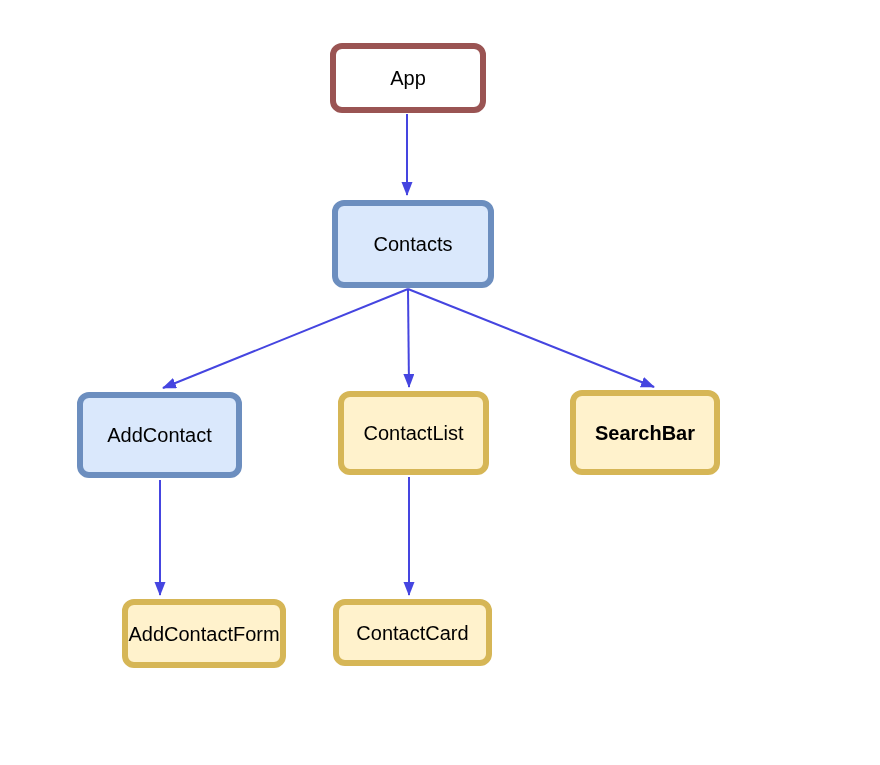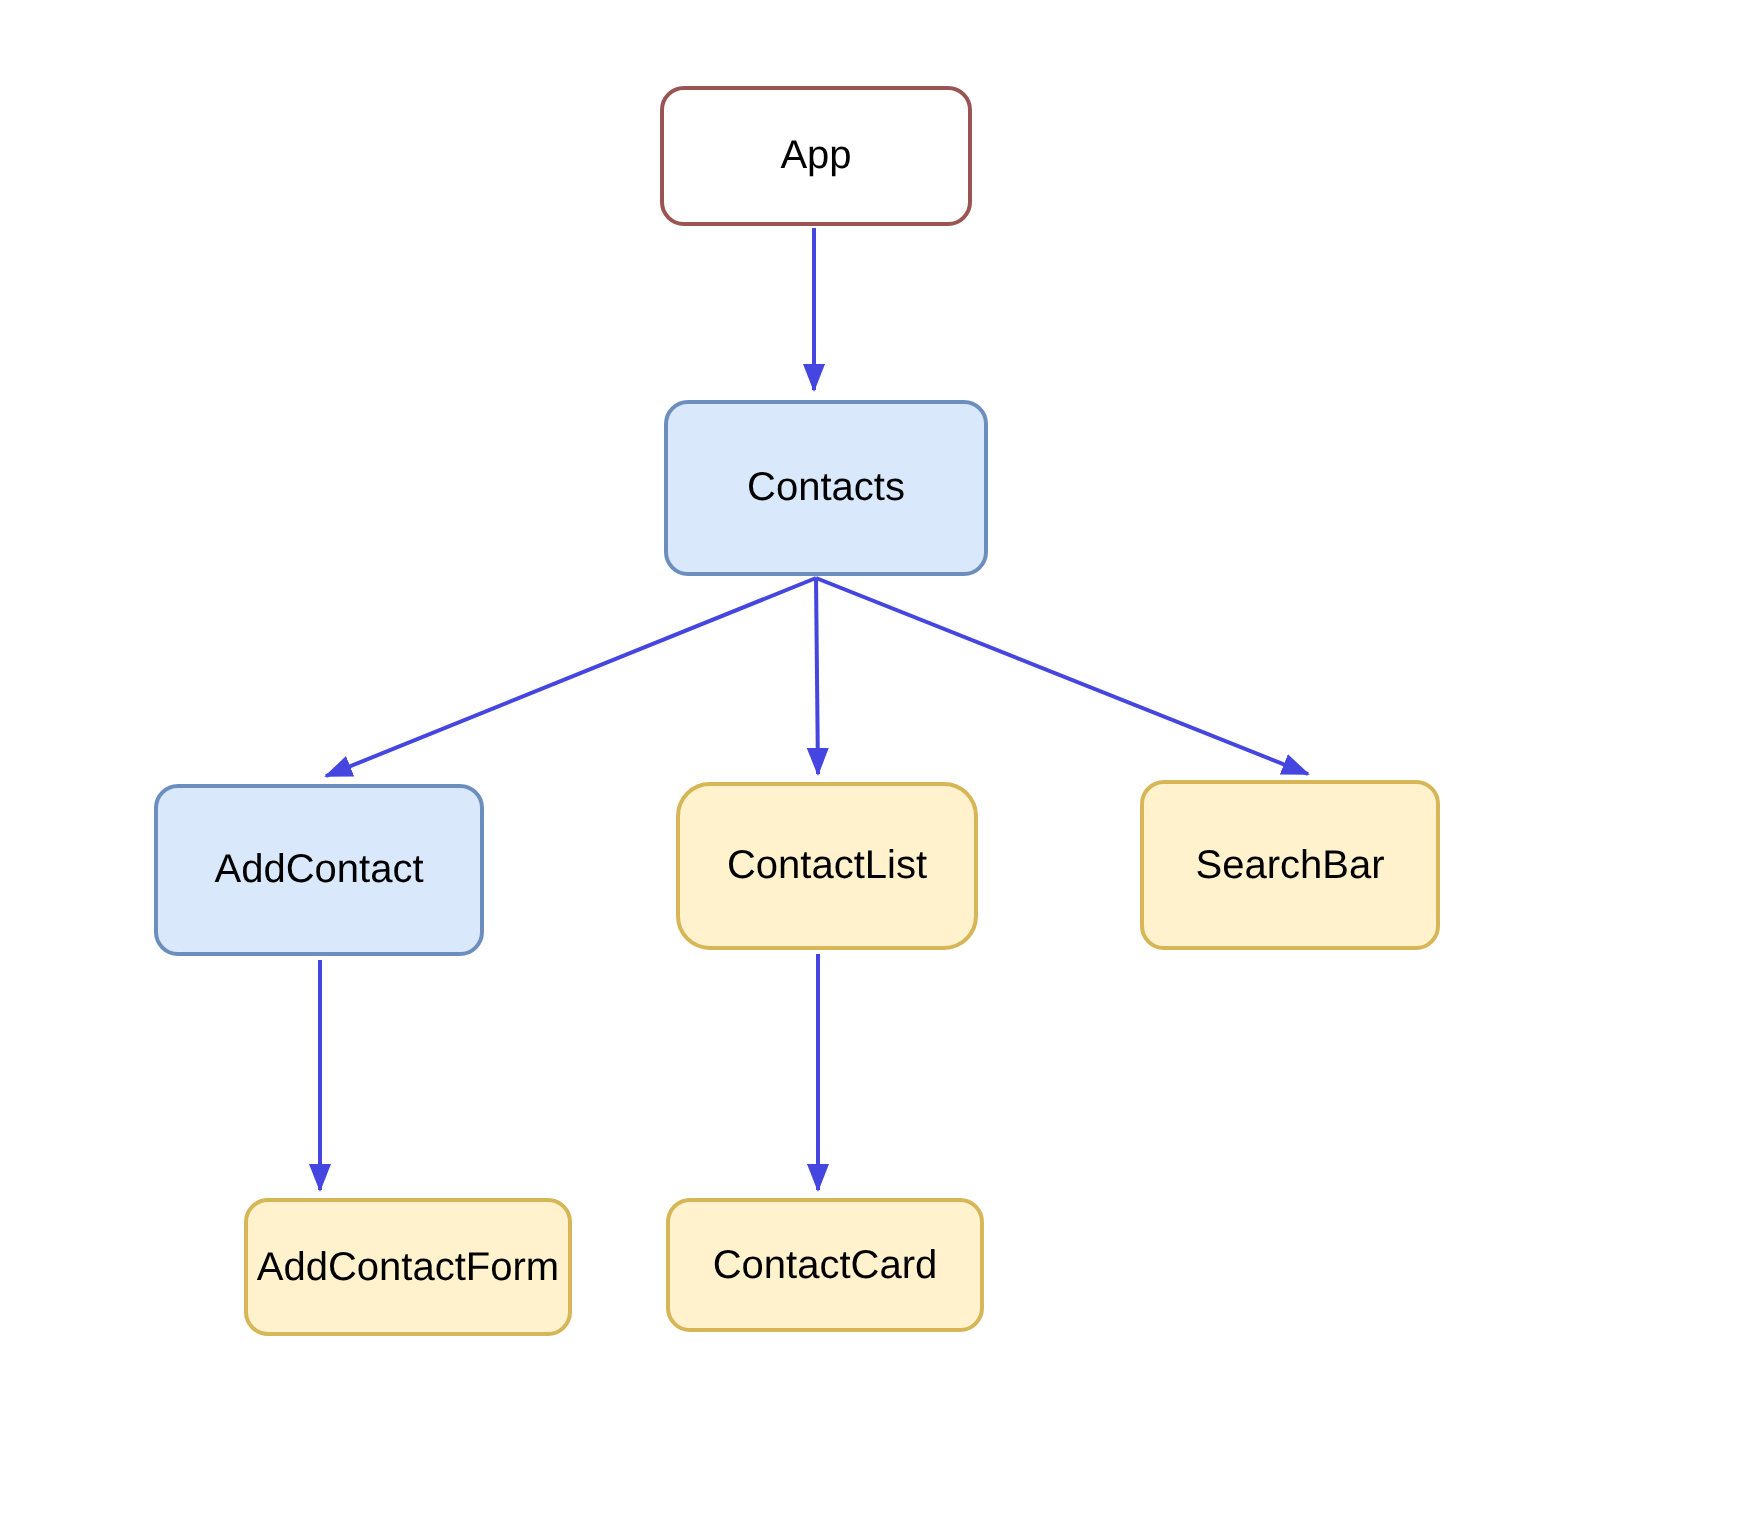--- a/index.html
+++ b/index.html
@@ -26,7 +26,7 @@
   .node {
     position: absolute;
     box-sizing: border-box;
-    border: 2px solid #14b8a6;
+    border: 6px solid #14b8a6;
     border-radius: 12px;
     background: #fff;
     display: flex;

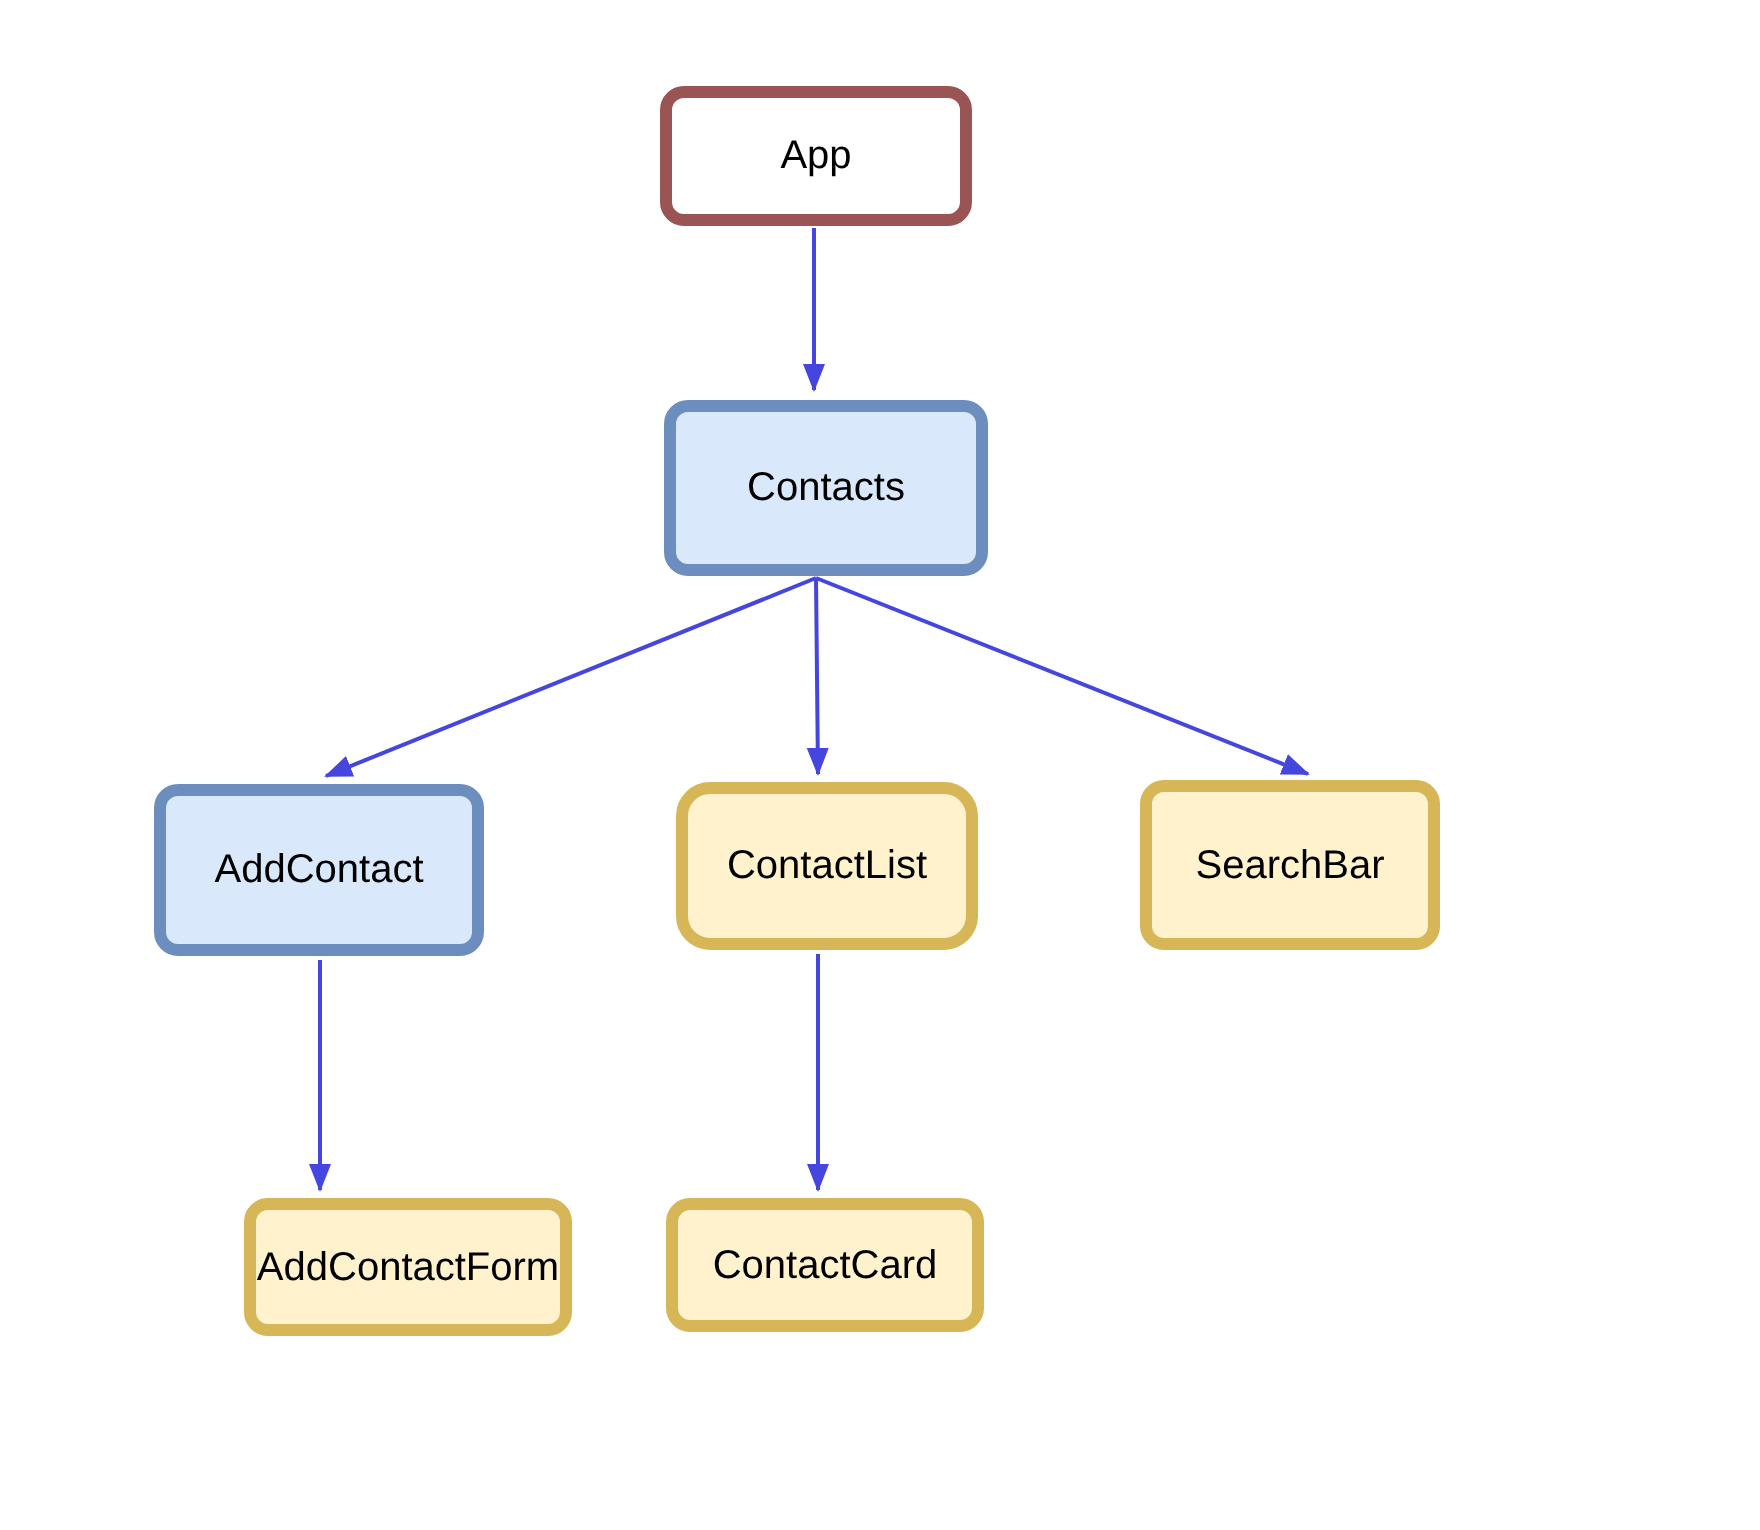--- a/index.html
+++ b/index.html
@@ -82,7 +82,7 @@
     <span class="node-label">AddContact</span>
   </div>
 
-  <div class="node" id="node-contact-list" style="background: rgb(255, 242, 204); border-color: rgb(214, 182, 86); border-radius: 17px;">
+  <div class="node" id="node-contact-list" style="background: rgb(255, 242, 204); border-color: rgb(214, 182, 86);">
     <span class="node-label">ContactList</span>
   </div>
 

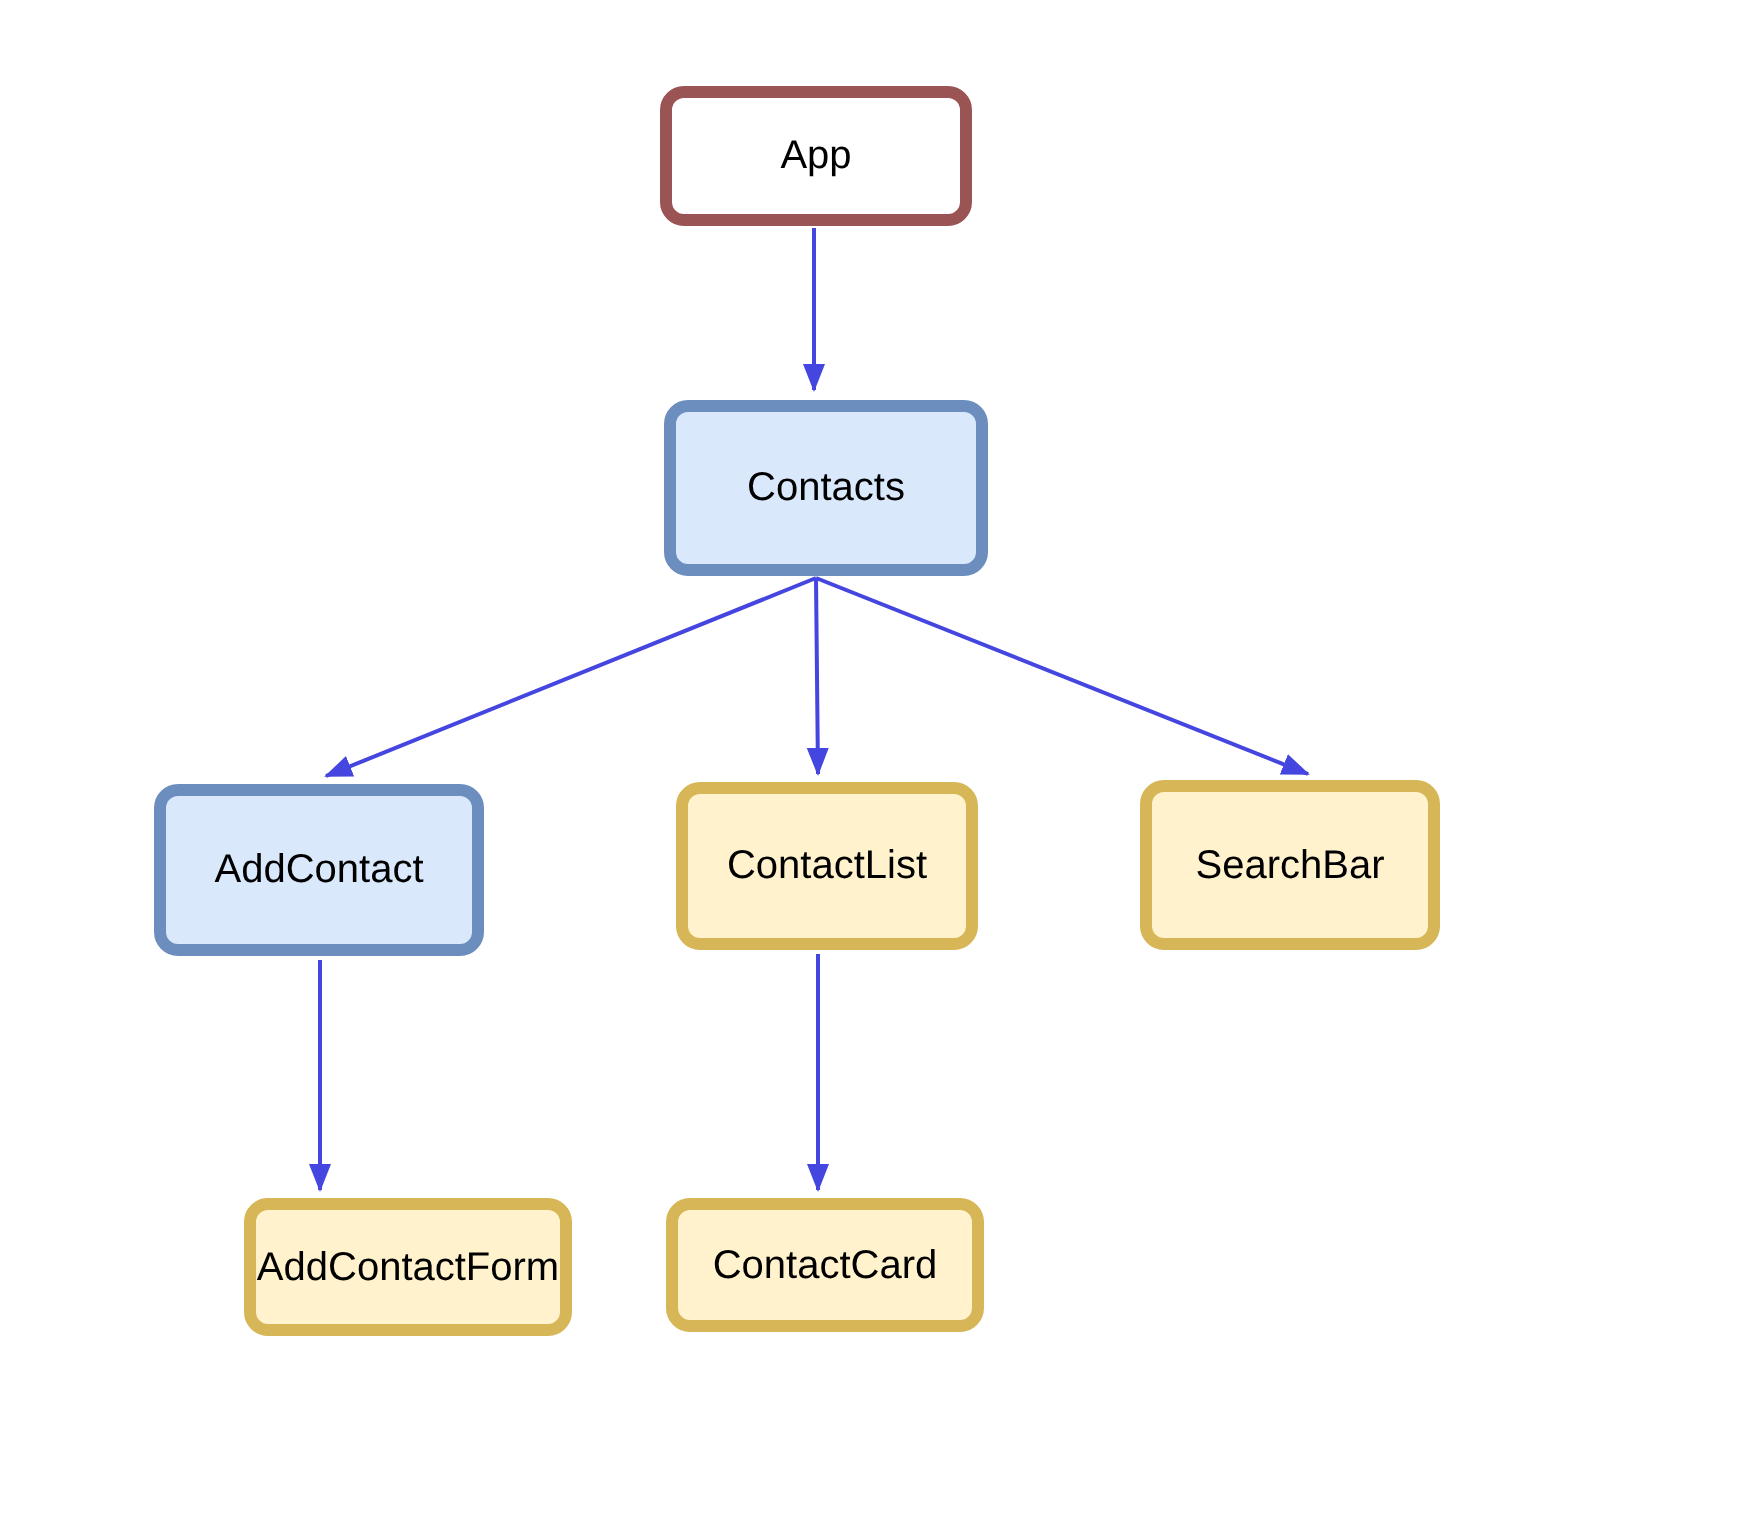--- a/index.html
+++ b/index.html
@@ -86,7 +86,7 @@
     <span class="node-label">ContactList</span>
   </div>
 
-  <div class="node" id="node-search-bar" style="background: rgb(255, 242, 204); border-color: rgb(214, 182, 86);">
+  <div class="node" id="node-search-bar" style="background: rgb(255, 242, 204); border-color: rgb(214, 182, 86); font-weight: bold;">
     <span class="node-label">SearchBar</span>
   </div>
 

